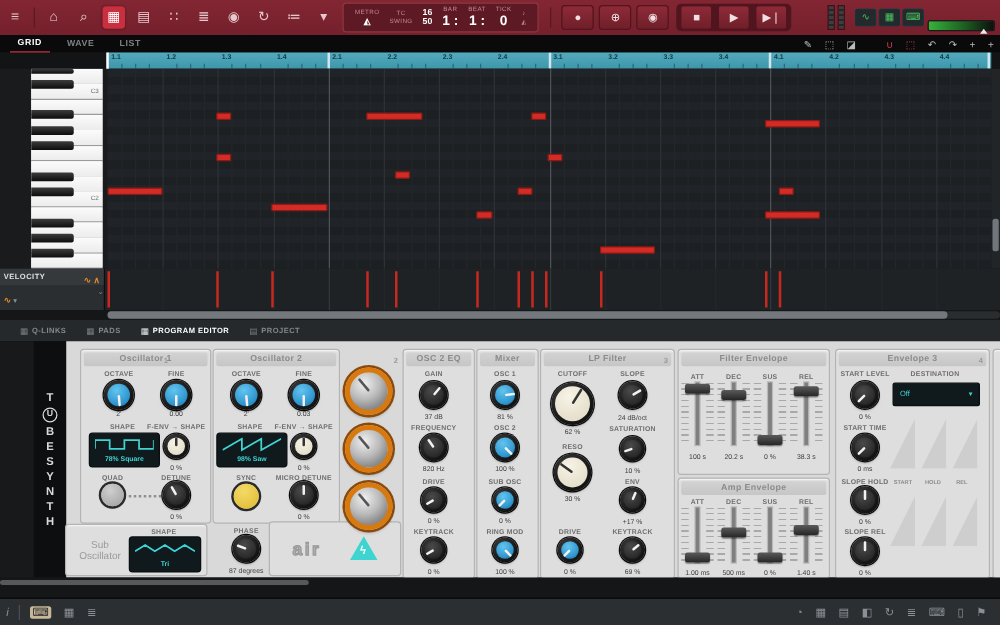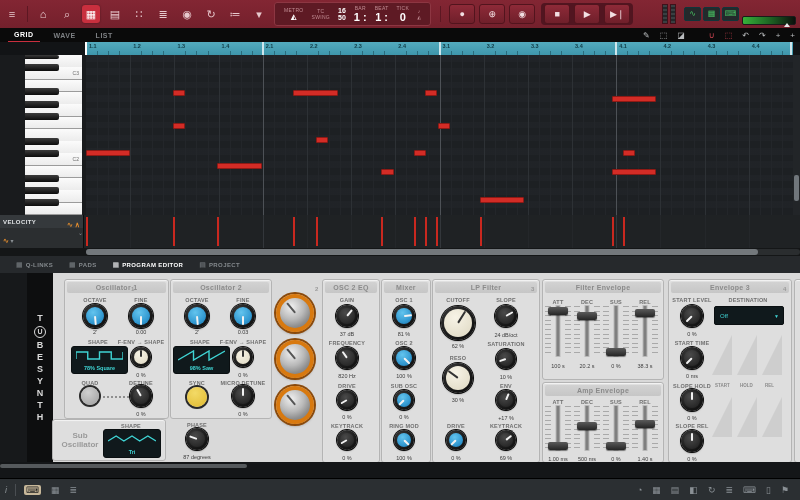--- a/index.html
+++ b/index.html
@@ -116,7 +116,7 @@
   .airlogo{position:absolute;font-size:14px;font-weight:bold;color:#b0b0b0;letter-spacing:2px;-webkit-text-stroke:1px #9a9a9a;}
   .bolt{position:absolute;width:0;height:0;border-left:11px solid transparent;border-right:11px solid transparent;border-bottom:19px solid #3fd4cf;}
   .bolt span{position:absolute;left:-3px;top:6px;font-size:9px;color:#fff;font-weight:bold;}
-  .subtxt{position:absolute;font-size:8px;color:#9a9a9a;font-weight:bold;text-align:center;line-height:9px;}
+  .subtxt{position:absolute;font-size:8px;color:#9a9a9a;font-weight:normal;text-align:center;line-height:9px;}
   .etri{position:absolute;background:#c7c7c7;opacity:.7;}
   .ehlab{position:absolute;font-size:4.5px;color:#8a8a8a;font-weight:bold;}
   

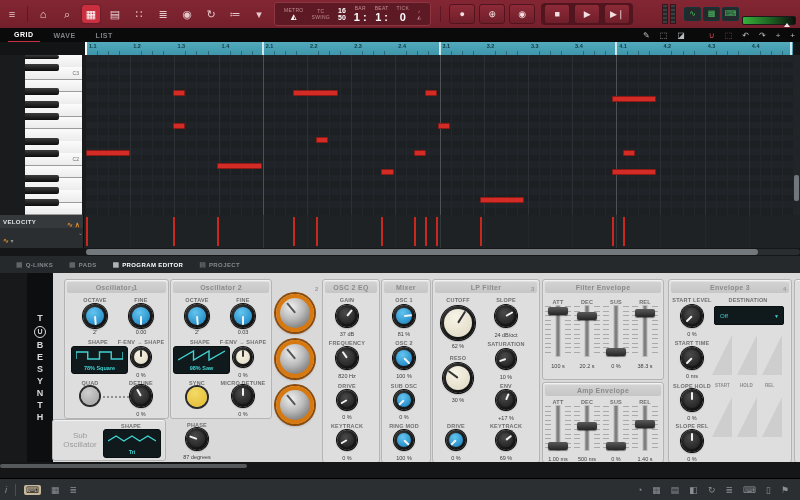--- a/index.html
+++ b/index.html
@@ -508,6 +508,12 @@
         <div class="pgnum" style="left: 478px; top: 13px;">3</div>
         <div class="pgnum" style="left: 730px; top: 13px;">4</div>
         <div class="subtxt" style="left: 3px; top: 158px; width: 48px;">Sub Oscillator</div>
+        <div class="airbox" style="left: 162px; top: 144px; width: 104px; height: 42px;">
+          <div class="airlogo" style="left: 18px; top: 13px;">air</div>
+          <div class="bolt" style="left: 64px; top: 11px;">
+            <span>ϟ</span>
+          </div>
+        </div>
         <div class="macro" style="left: 223px; top: 21px; width: 30px; height: 30px;">
           <div class="line"></div>
         </div>

